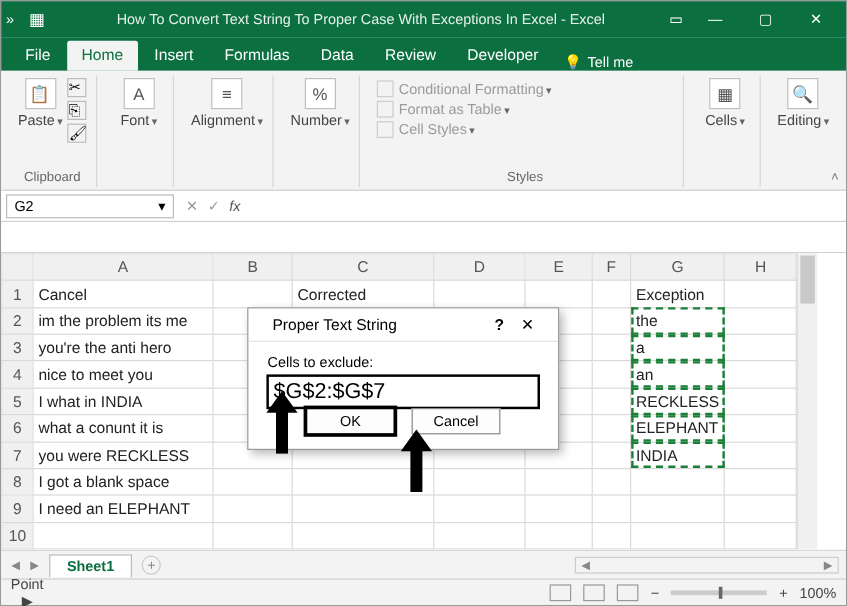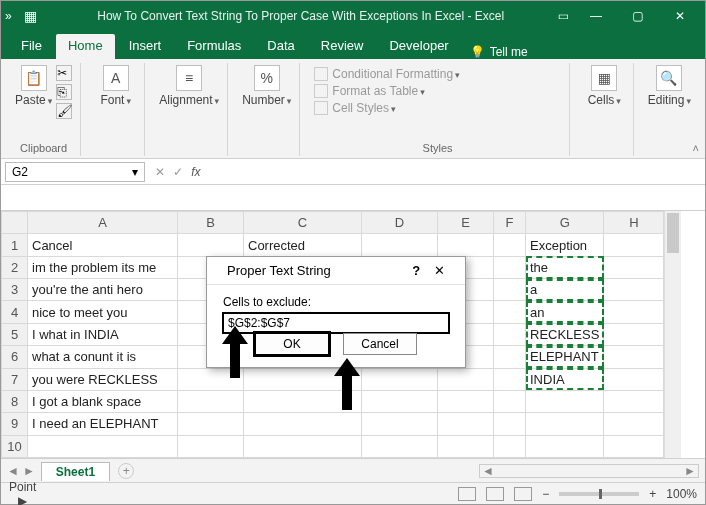--- a/index.html
+++ b/index.html
@@ -53,7 +53,7 @@
   .dialog .dtitle .spacer{flex:1;}
   .dialog .dbody { padding:10px 16px 12px;}
   .dialog label { font-size:12px; display:block; margin-bottom:4px;}
-  .dialog .inp { width:100%; border:1px solid #888; padding:2px 4px; font-size:12px; outline:2px solid #000; outline-offset:-1px;}
+  .dialog .inp { width:100%; border:1px solid #888; padding:2px 4px; font-size:18px; outline:2px solid #000; outline-offset:-1px;}
   .dialog .btns { display:flex; gap:14px; justify-content:center; }
   .dialog button { width:74px; padding:3px 0; border:1px solid #888; background:#fdfdfd; font-size:12px;}
   .dialog button.ok { outline:3px solid #000; outline-offset:-1px;}

